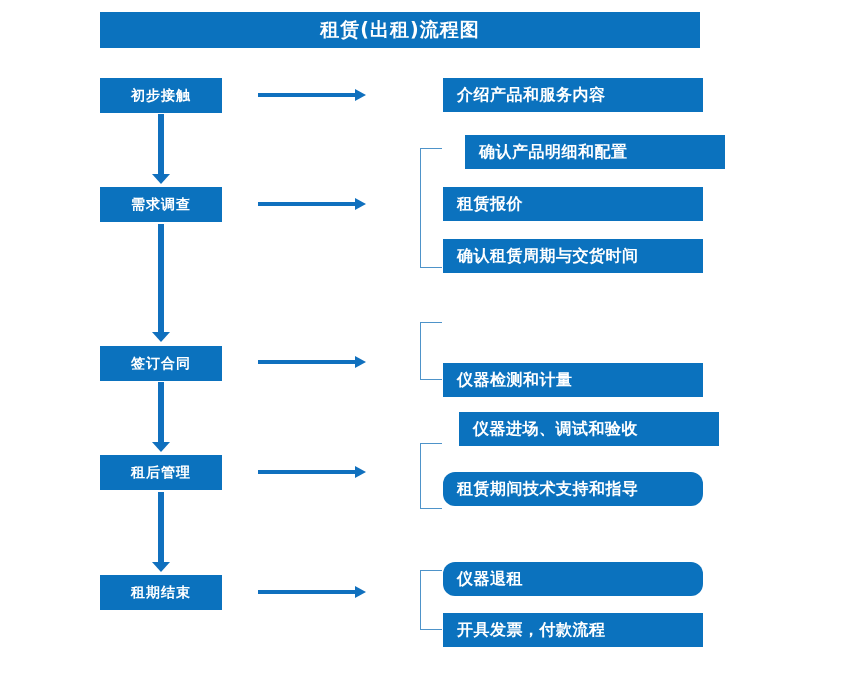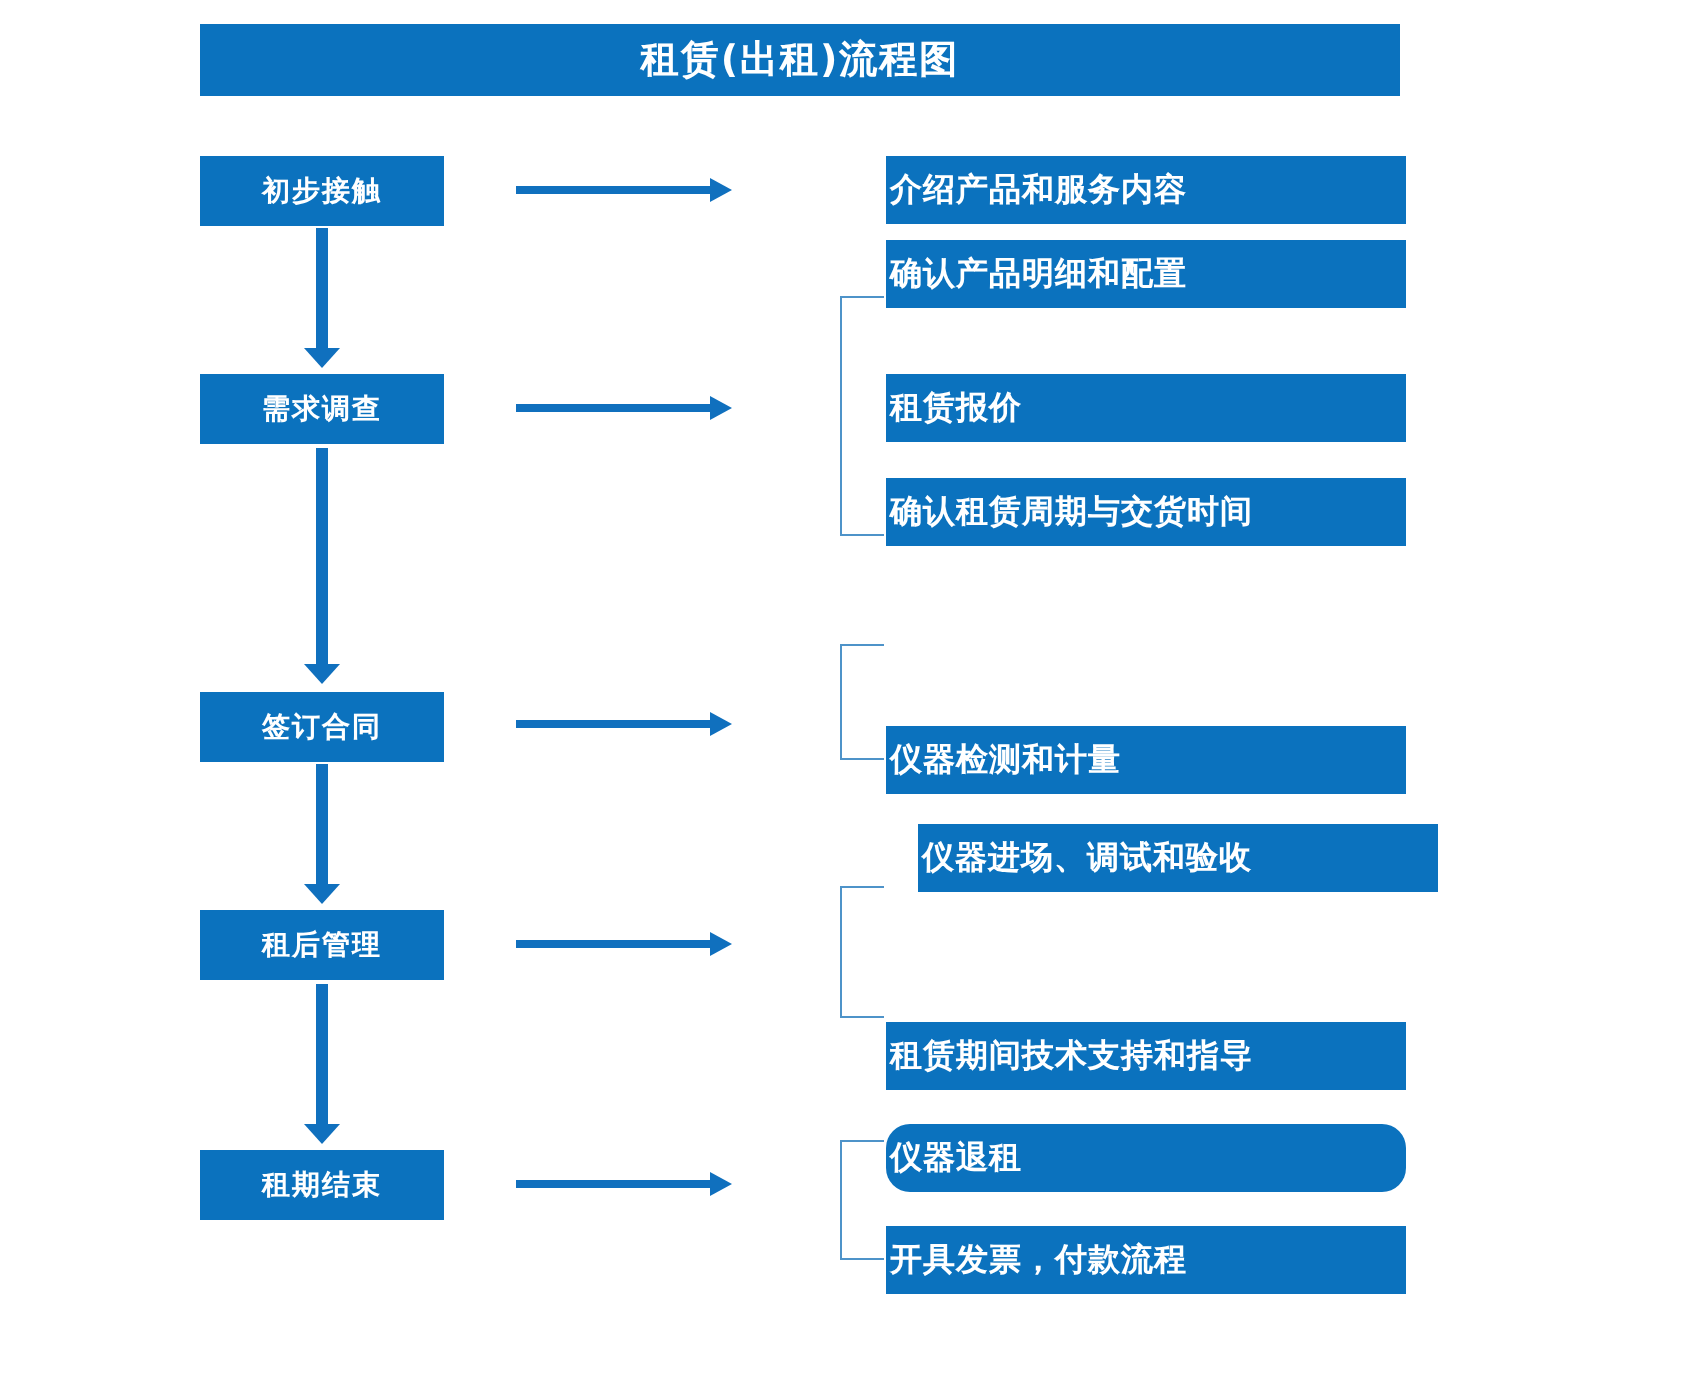--- a/index.html
+++ b/index.html
@@ -66,7 +66,7 @@
     font-weight: bold;
     display: flex;
     align-items: center;
-    padding-left: 2px;
+    padding-left: 14px;
     box-sizing: border-box;
     letter-spacing: 0.5px;
     white-space: nowrap;

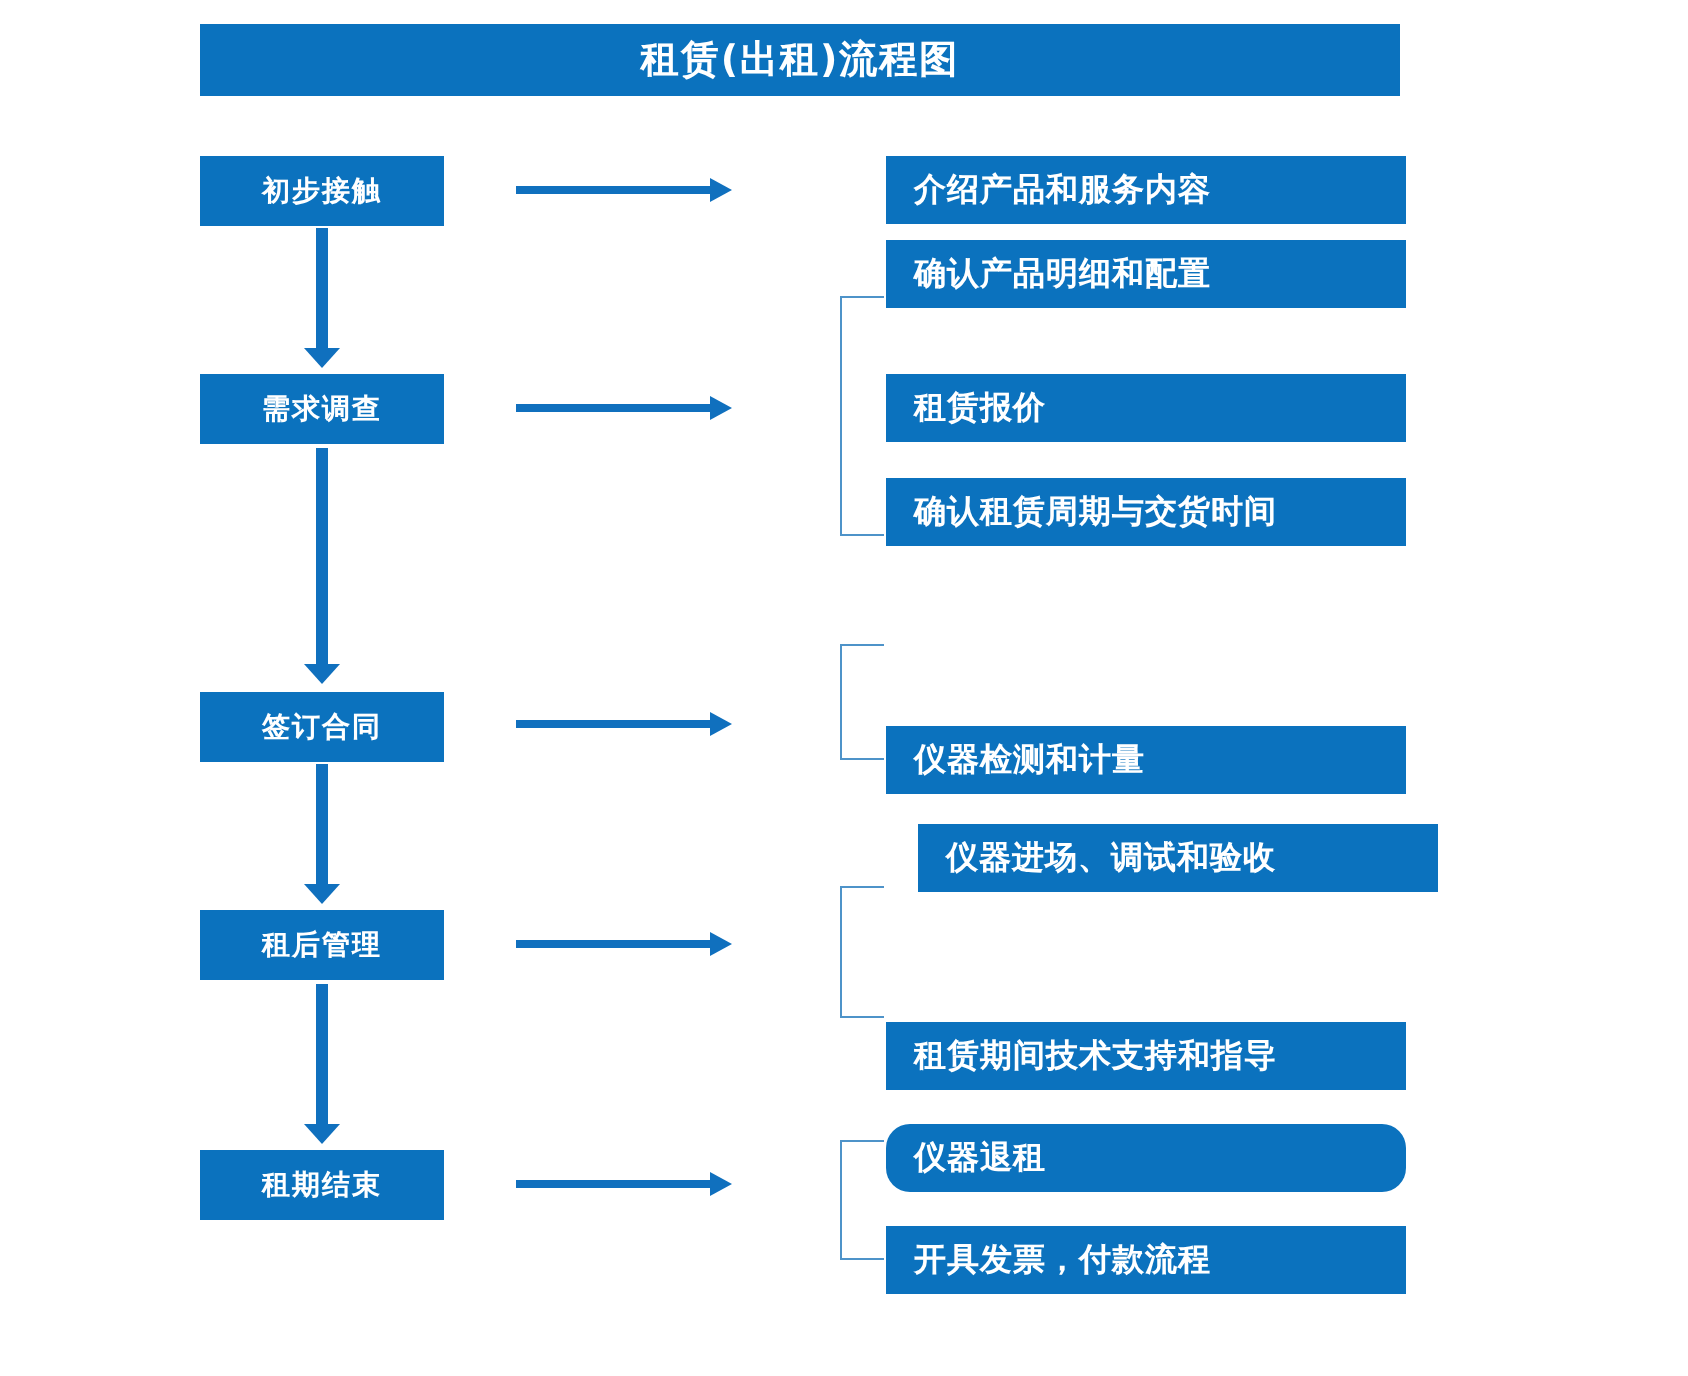--- a/index.html
+++ b/index.html
@@ -202,7 +202,7 @@
 
   <div class="detail-box" style="top:78px;">介绍产品和服务内容</div>
 
-  <div class="detail-box" style="top:120px;">确认产品明细和配置</div>
+  <div class="detail-box" style="top:135px;margin-left:22px;">确认产品明细和配置</div>
 
   <div class="detail-box" style="top:187px;">租赁报价</div>
 

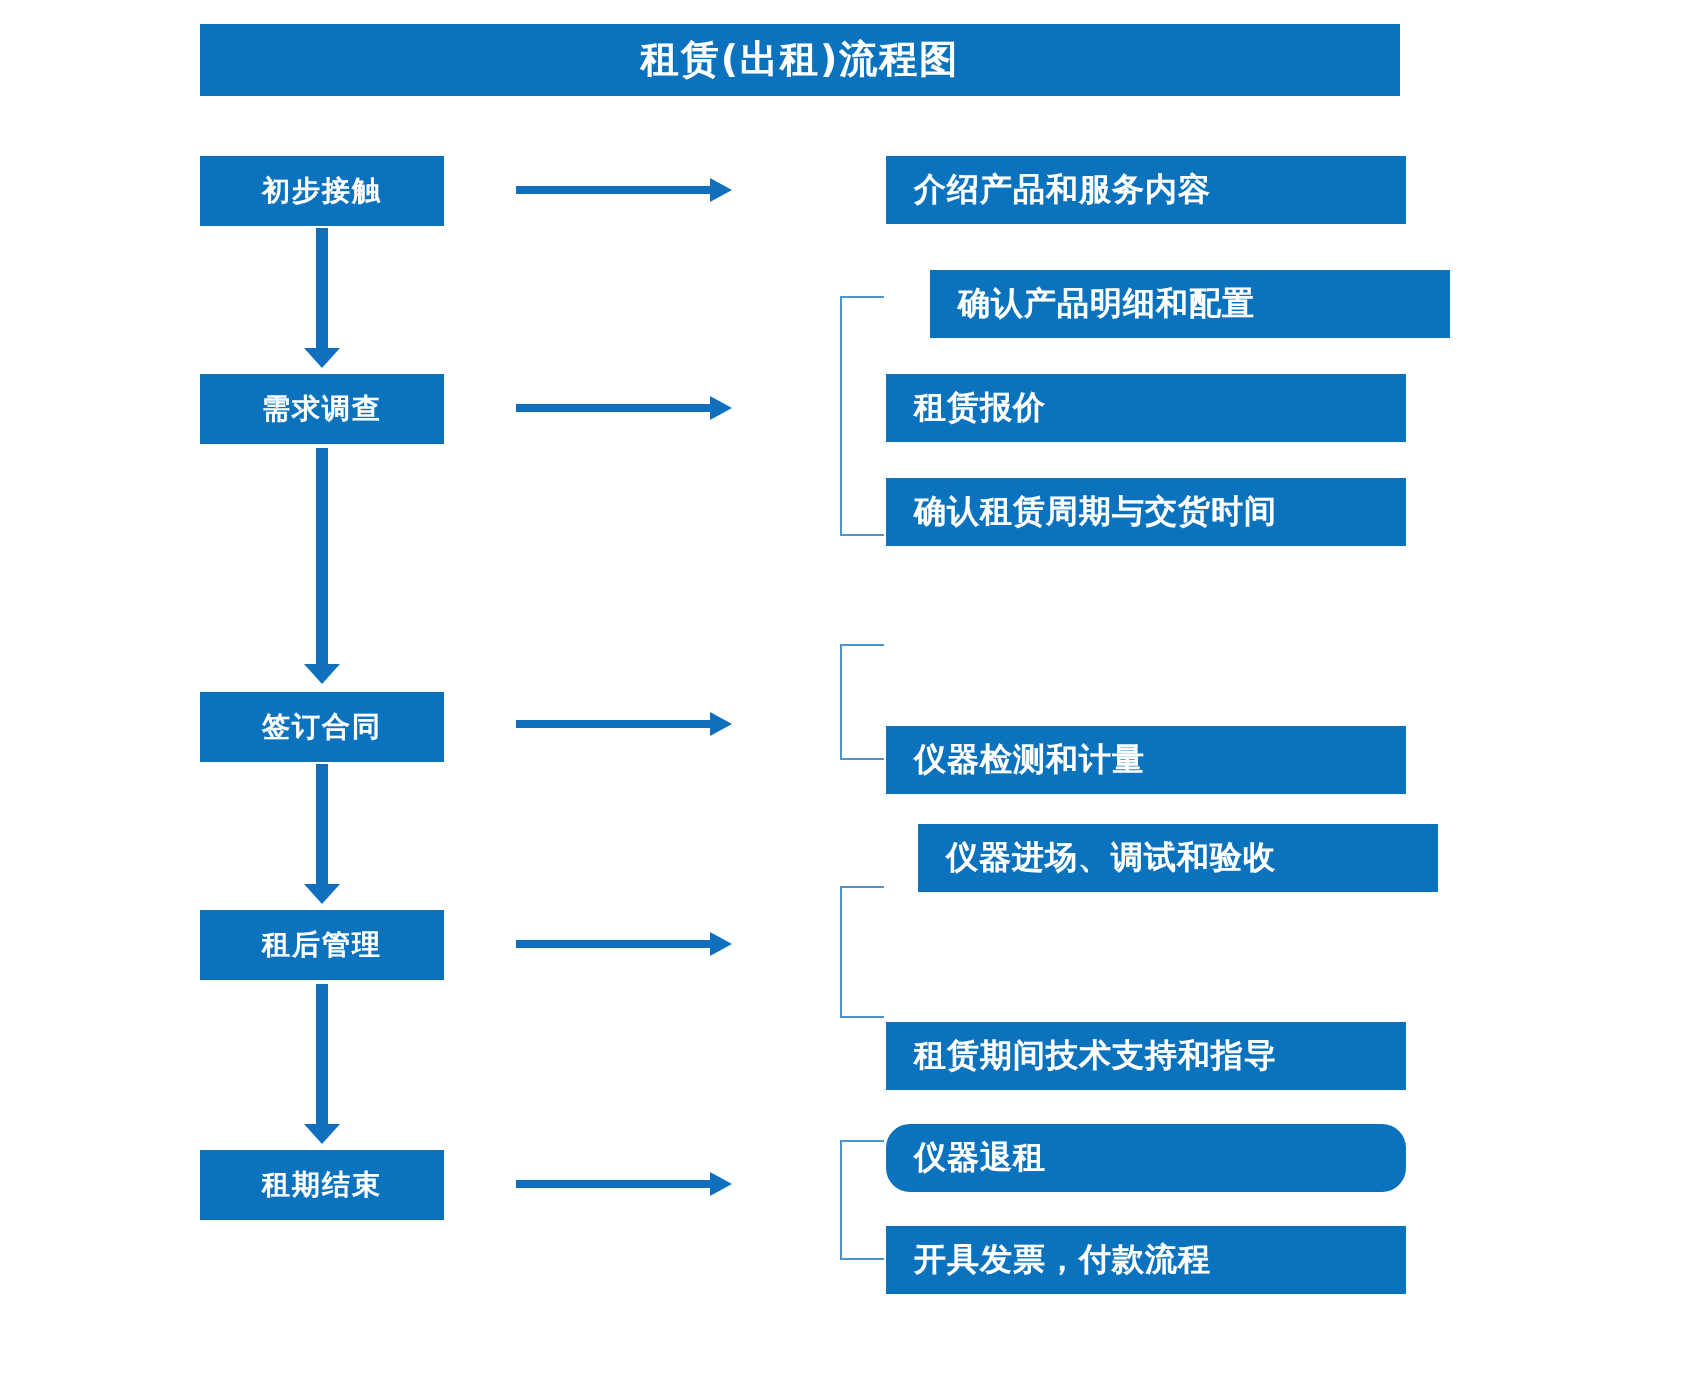--- a/index.html
+++ b/index.html
@@ -213,7 +213,7 @@
 
   <div class="detail-box" style="top:412px;margin-left:16px;">仪器进场、调试和验收</div>
 
-  <div class="detail-box" style="top:511px;">租赁期间技术支持和指导</div>
+  <div class="detail-box" style="top:472px;border-radius:12px;">租赁期间技术支持和指导</div>
 
   <div class="detail-box" style="top:562px;border-radius:12px;">仪器退租</div>
 

